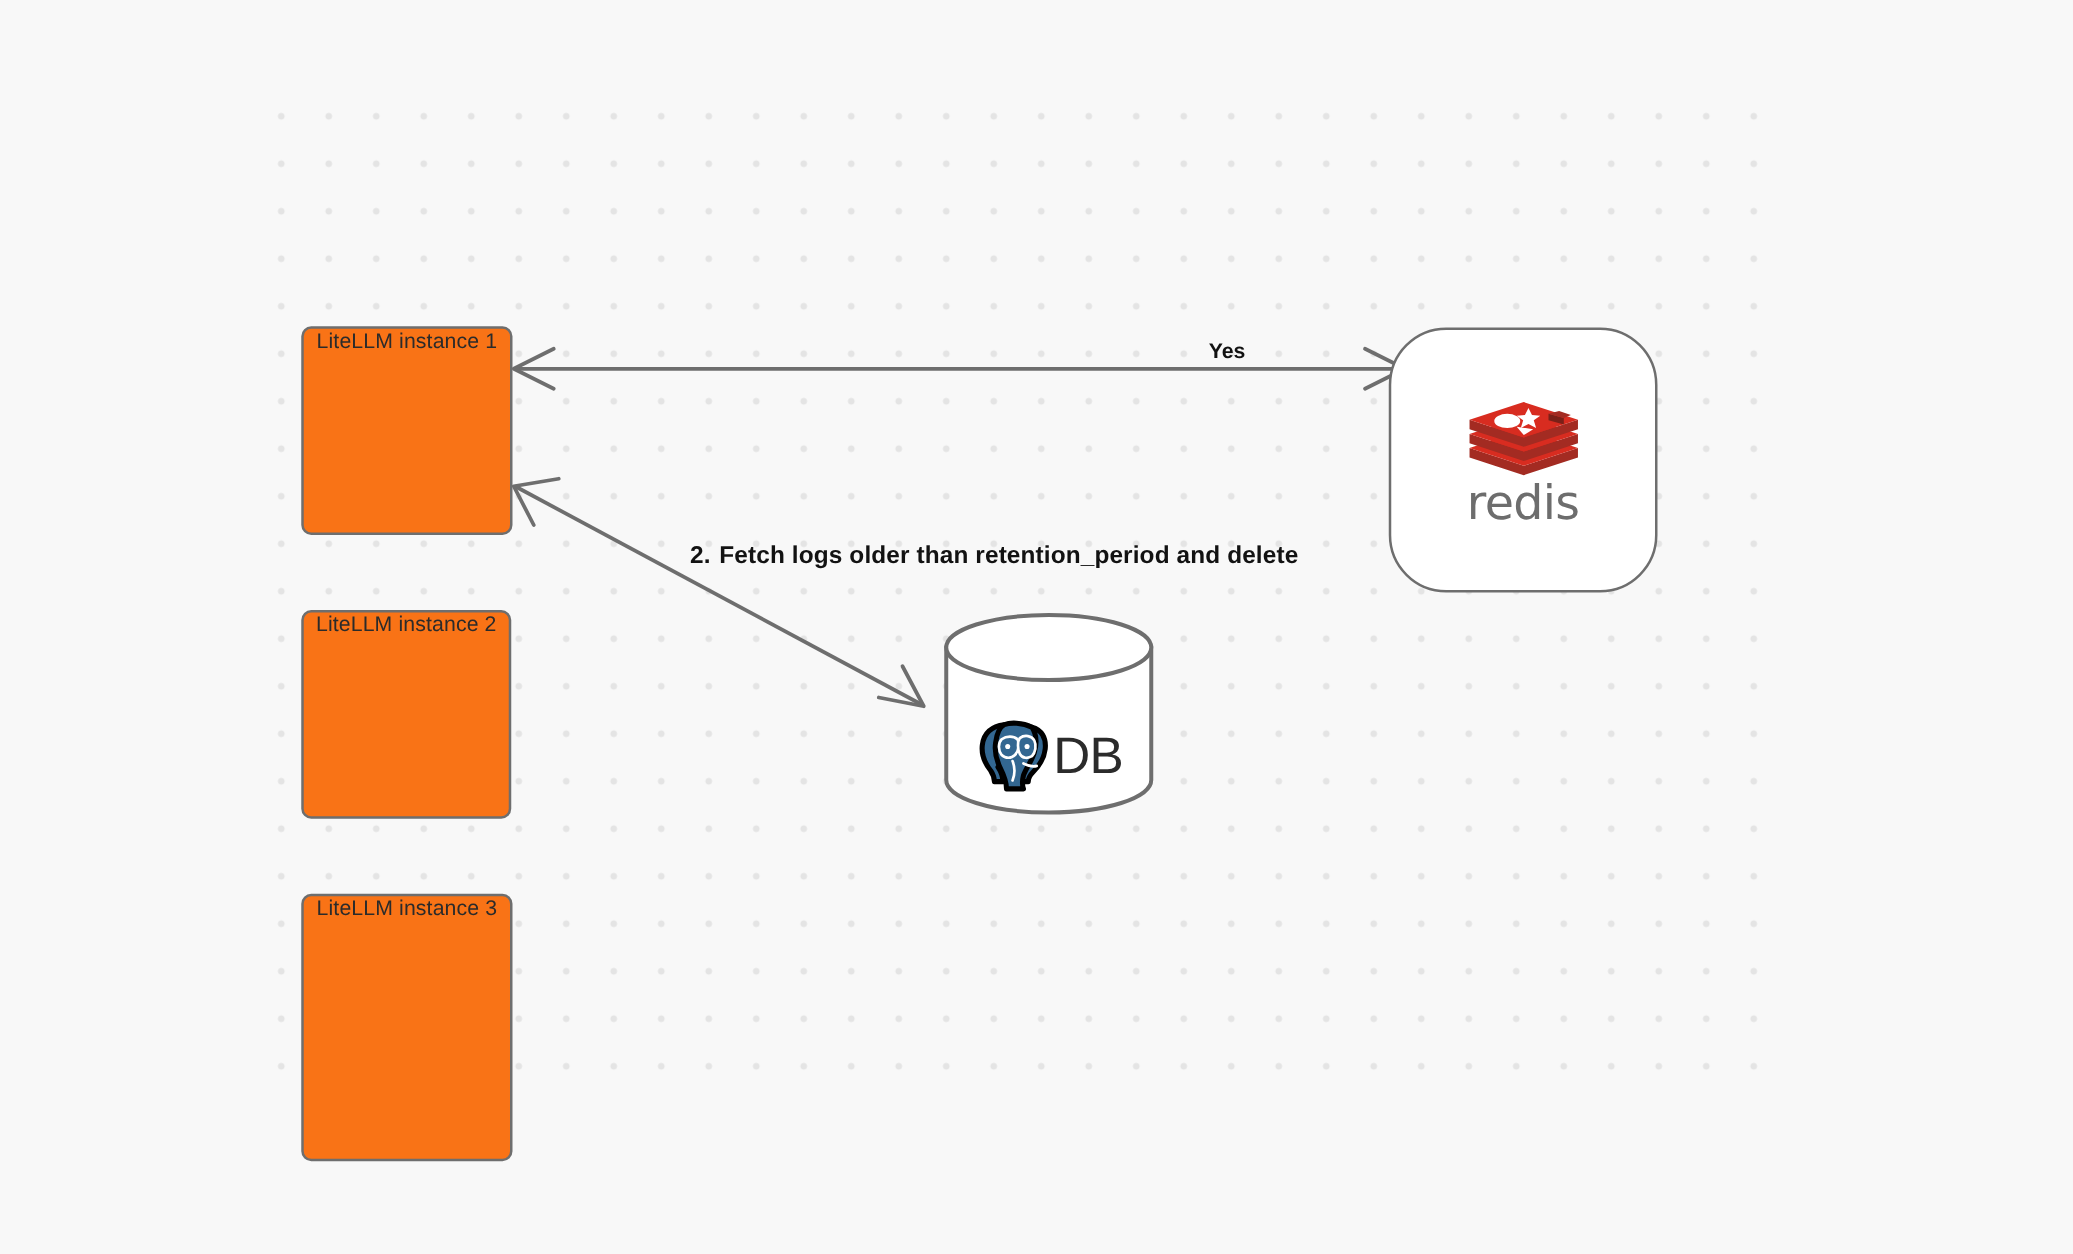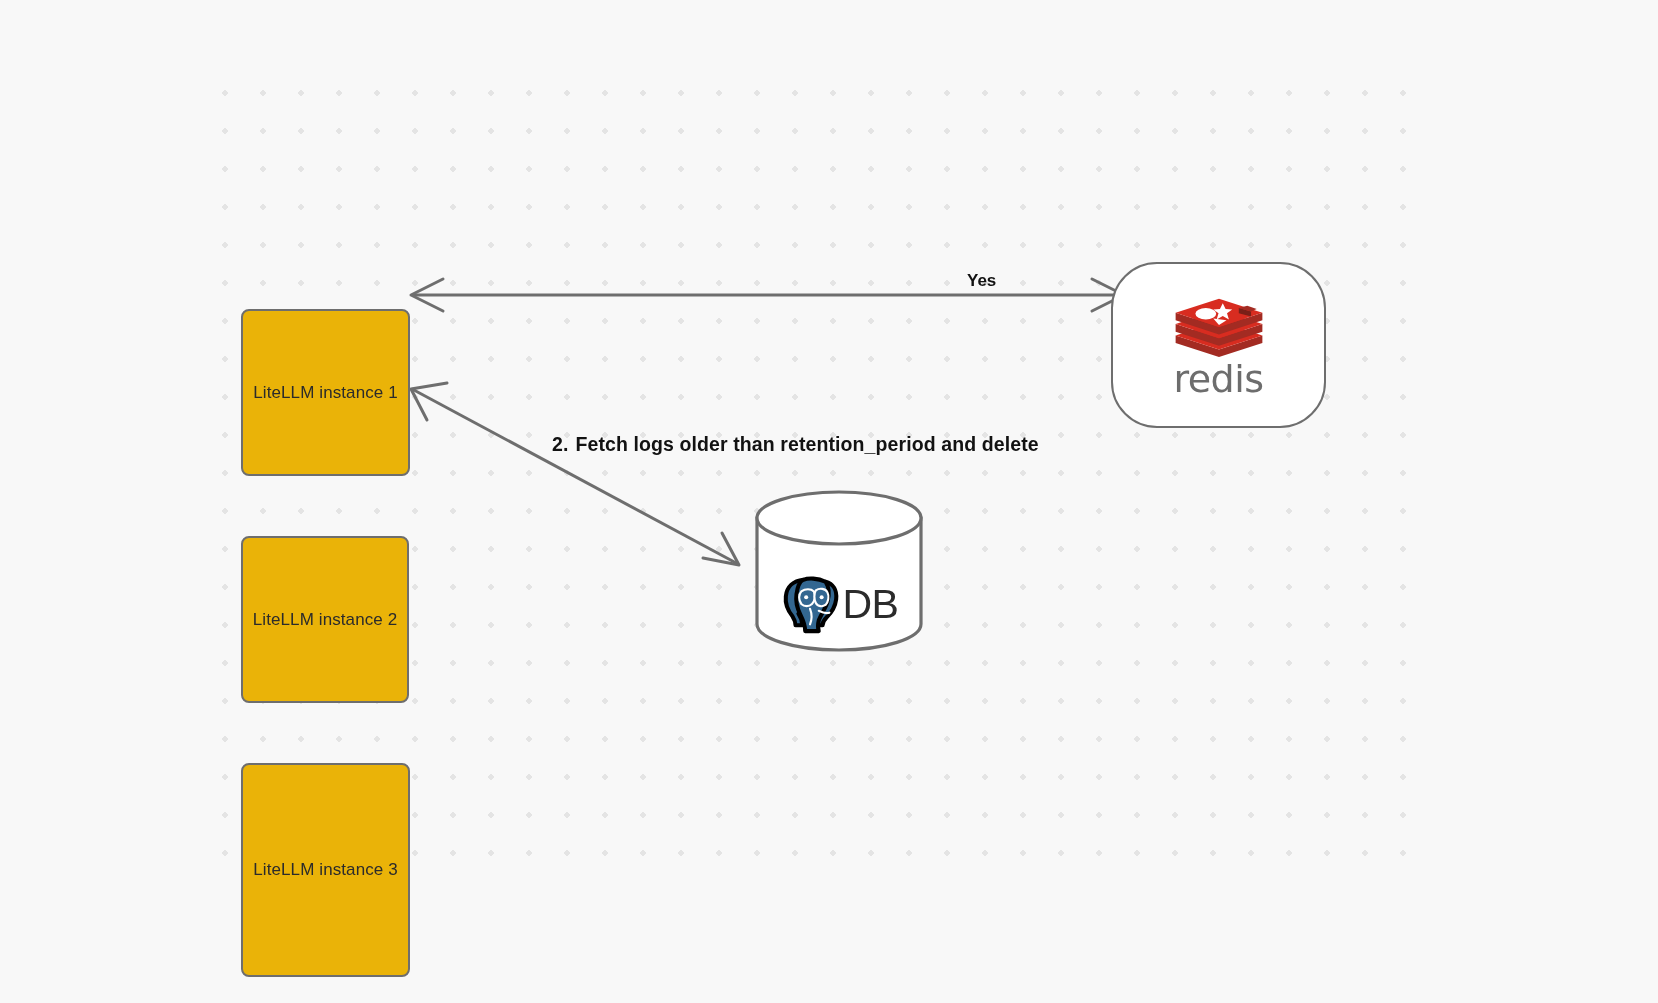--- a/index.html
+++ b/index.html
@@ -31,13 +31,12 @@
   .node-box {
     position: absolute;
     box-sizing: border-box;
-    background: #eab308;
+    background: #f97316;
     border: 2.5px solid #6e6e6e;
     border-radius: 8px;
     display: flex;
-    align-items: center;
+    align-items: flex-start;
     justify-content: center;
-    margin-top: 48px;
   }
   .node-box .node-label {
     font-size: 17px;

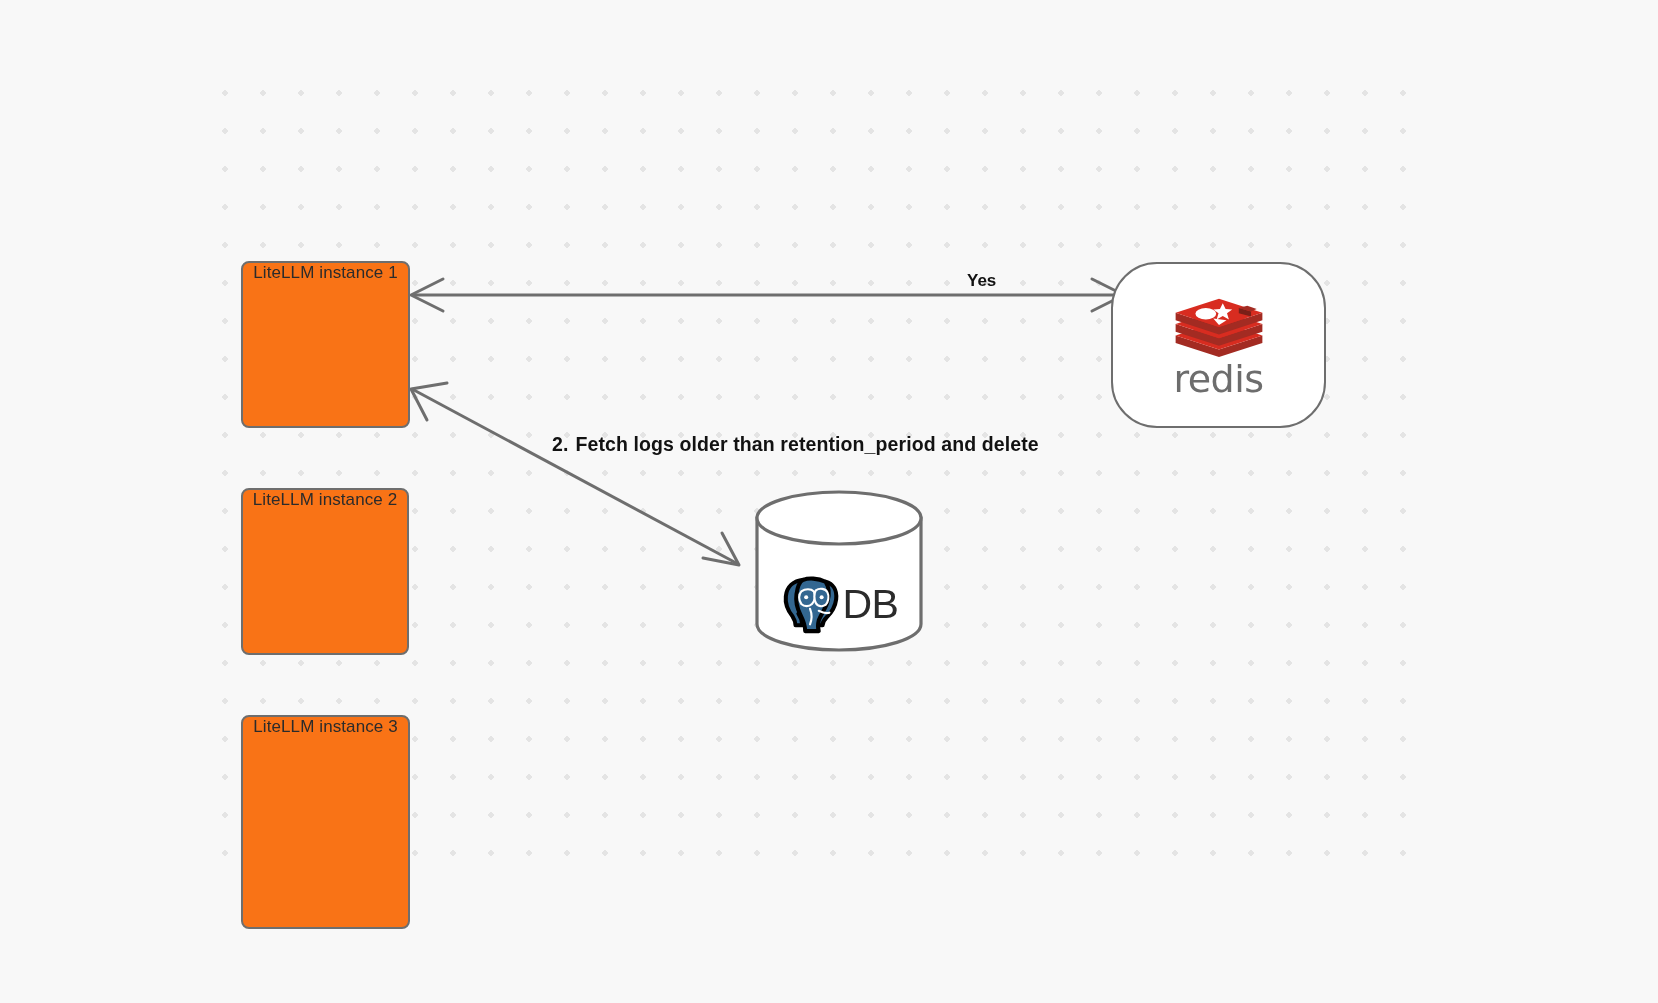--- a/index.html
+++ b/index.html
@@ -54,7 +54,7 @@
     left: 1111px;
     top: 262px;
     width: 215px;
-    height: 166px;
+    height: 212px;
     box-sizing: border-box;
     background: #ffffff;
     border: 2.5px solid #6e6e6e;

